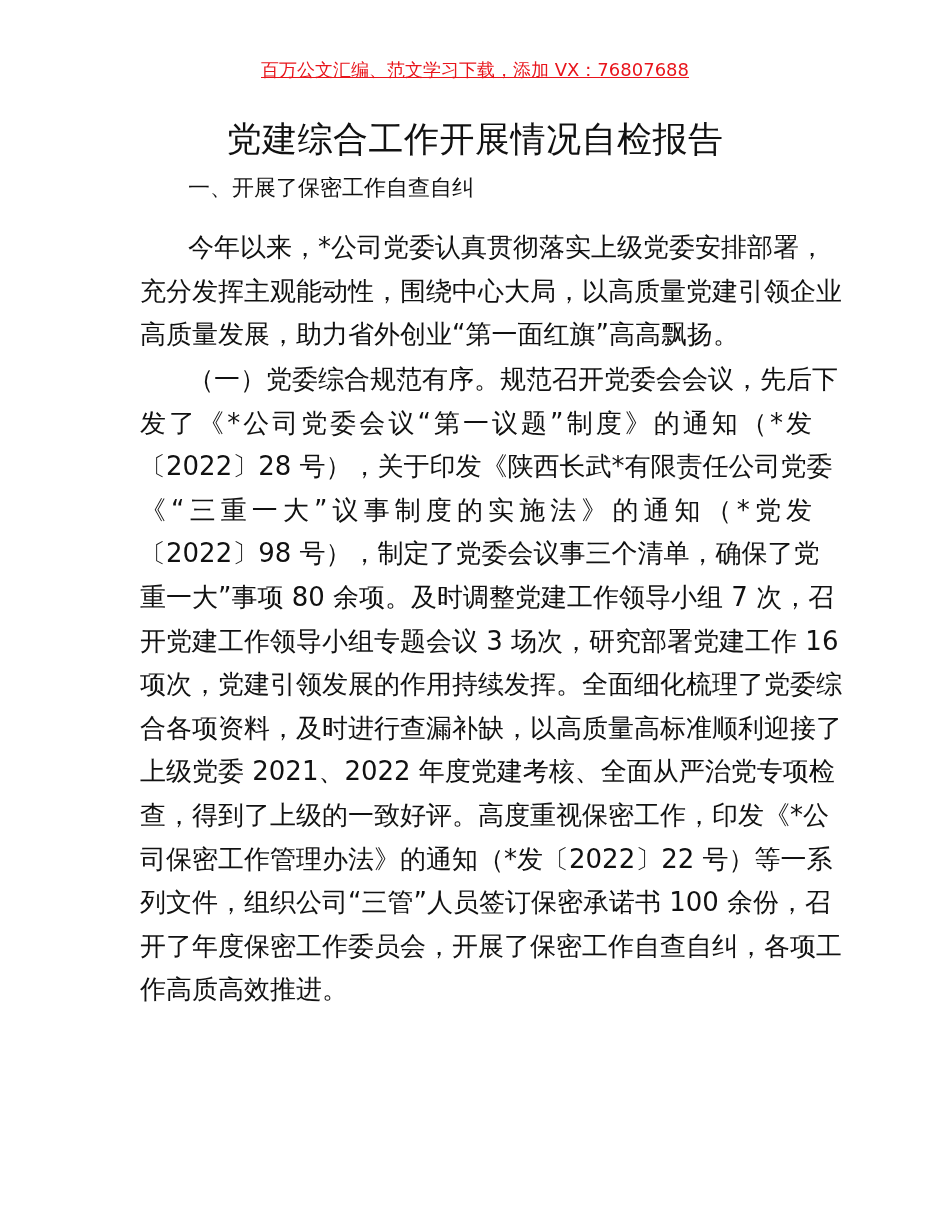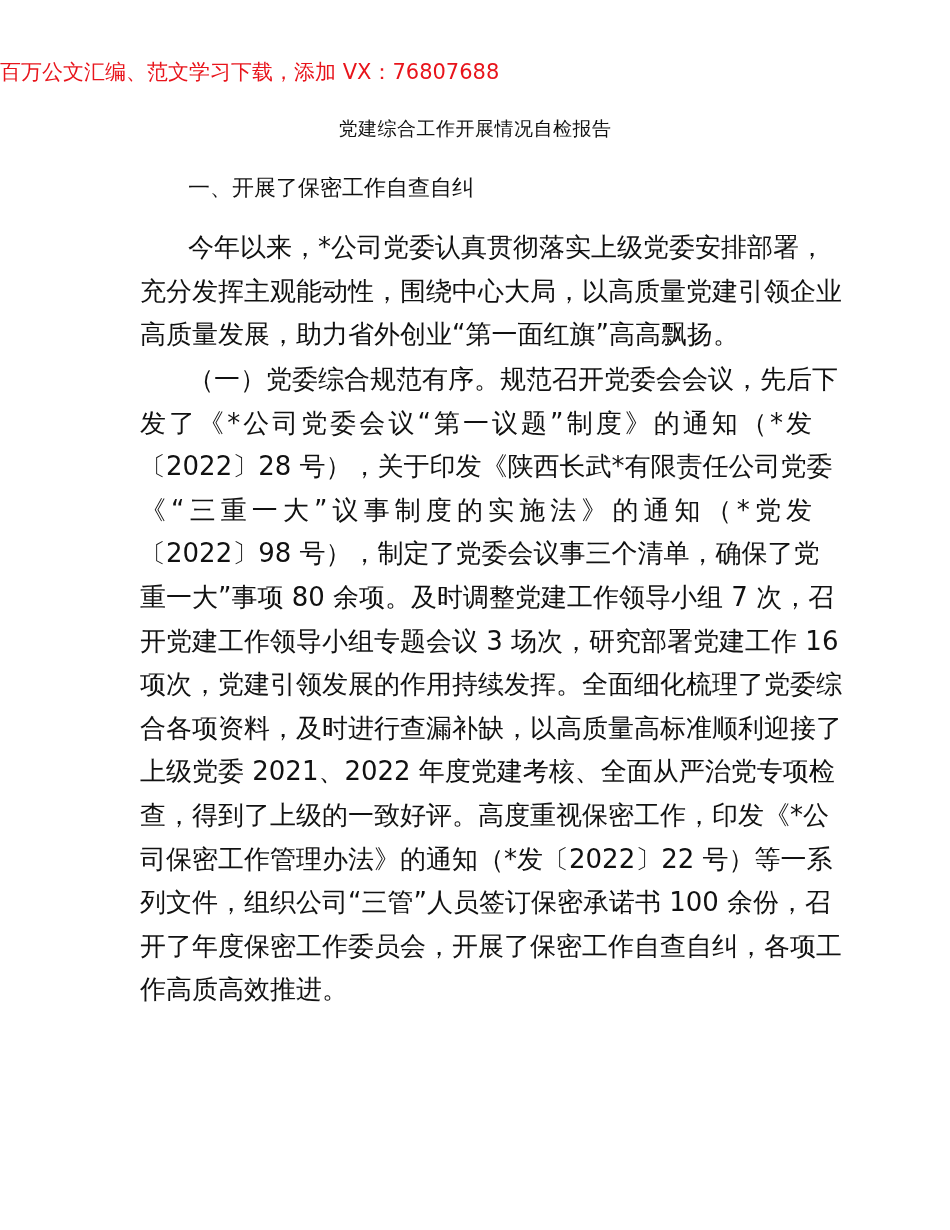--- a/index.html
+++ b/index.html
@@ -20,9 +20,11 @@
       top: 58px;
       left: 0;
       width: 950px;
-      font-size: 21px;
+      text-align: center;
+      font-size: 18px;
       color: #e8141b;
       letter-spacing: 0px;
+      text-decoration: underline;
     }
     .title {
       position: absolute;

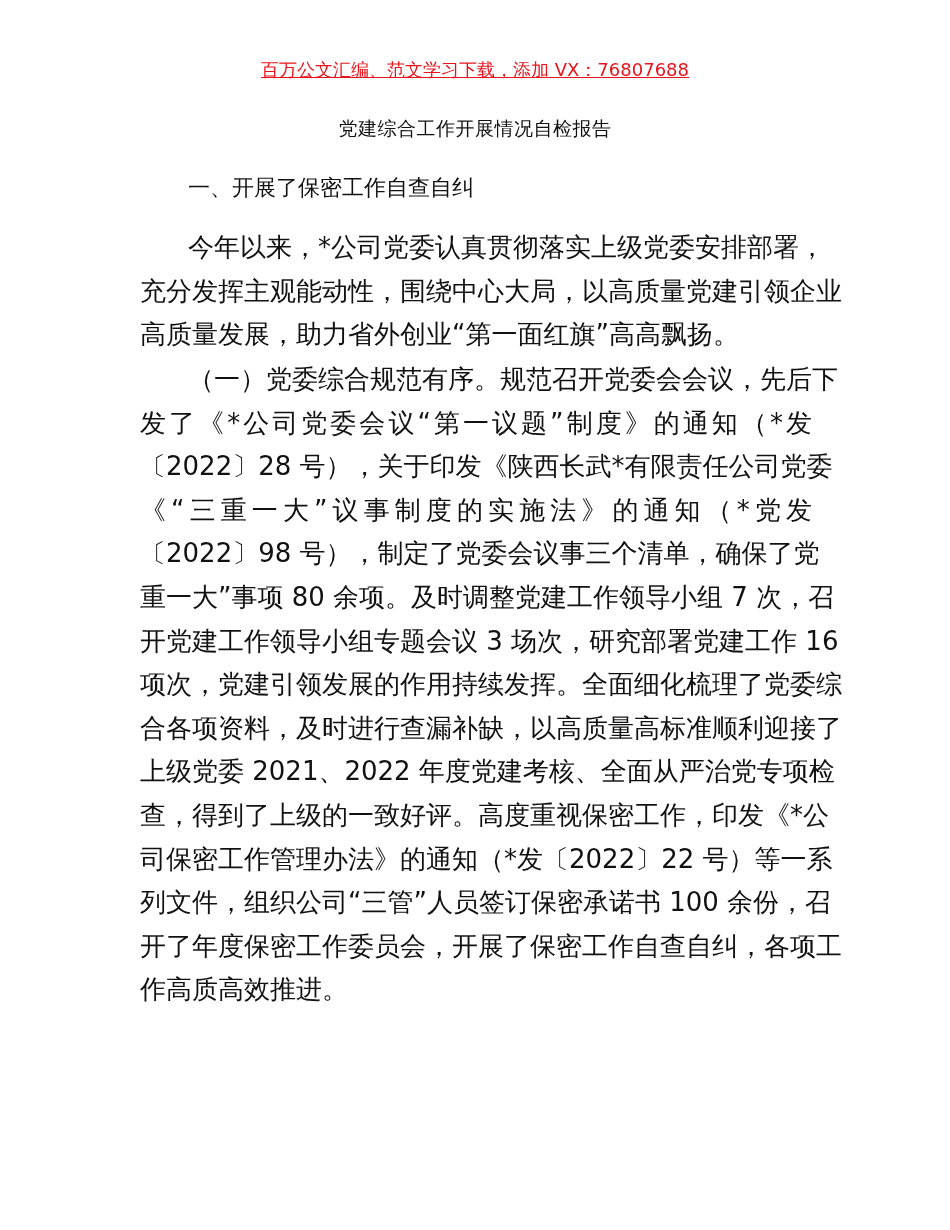--- a/index.html
+++ b/index.html
@@ -32,7 +32,7 @@
       left: 0;
       width: 950px;
       text-align: center;
-      font-size: 19px;
+      font-size: 35px;
       color: #111111;
       letter-spacing: 0.5px;
     }

